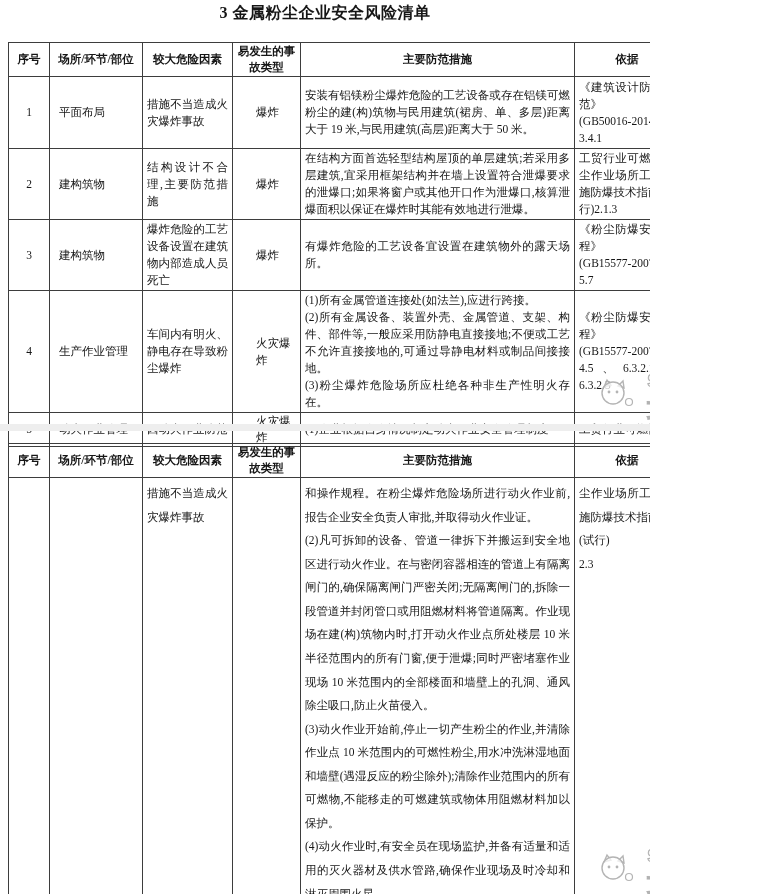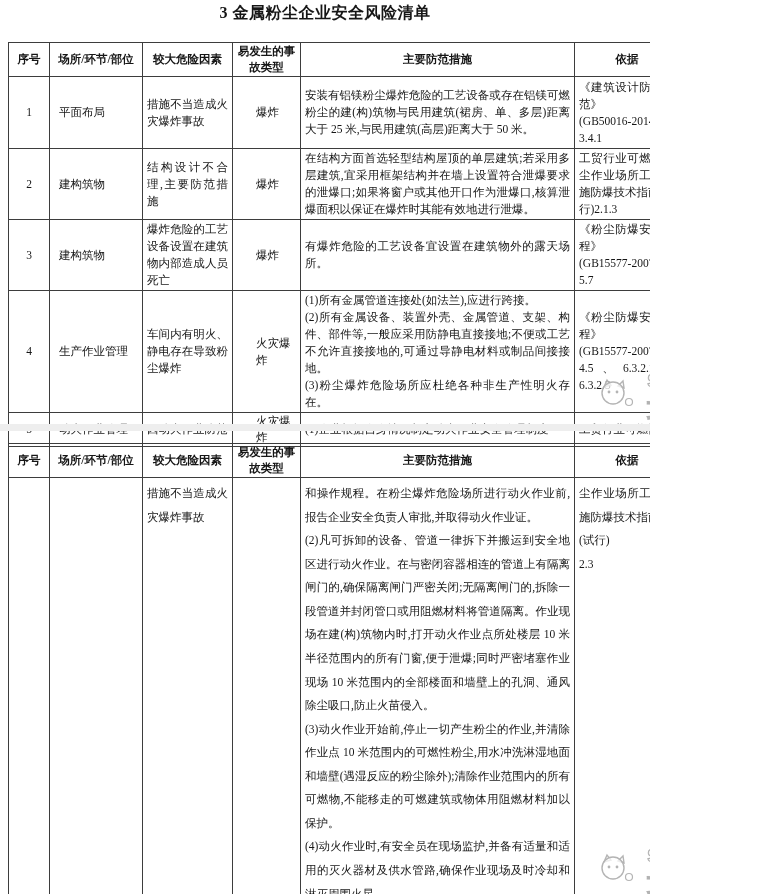--- a/index.html
+++ b/index.html
@@ -122,7 +122,7 @@
         <td class="c-place">平面布局</td>
         <td class="c-hazard">措施不当造成火灾爆炸事故</td>
         <td class="c-accident">爆炸</td>
-        <td class="c-measures">安装有铝镁粉尘爆炸危险的工艺设备或存在铝镁可燃粉尘的建(构)筑物与民用建筑(裙房、单、多层)距离大于 25 米,与民用建筑(高层)距离大于 50 米。</td>
+        <td class="c-measures">安装有铝镁粉尘爆炸危险的工艺设备或存在铝镁可燃粉尘的建(构)筑物与民用建筑(裙房、单、多层)距离大于 19 米,与民用建筑(高层)距离大于 50 米。</td>
         <td class="c-basis">《建筑设计防火规范》
 (GB50016-2014)
 3.4.1</td>

